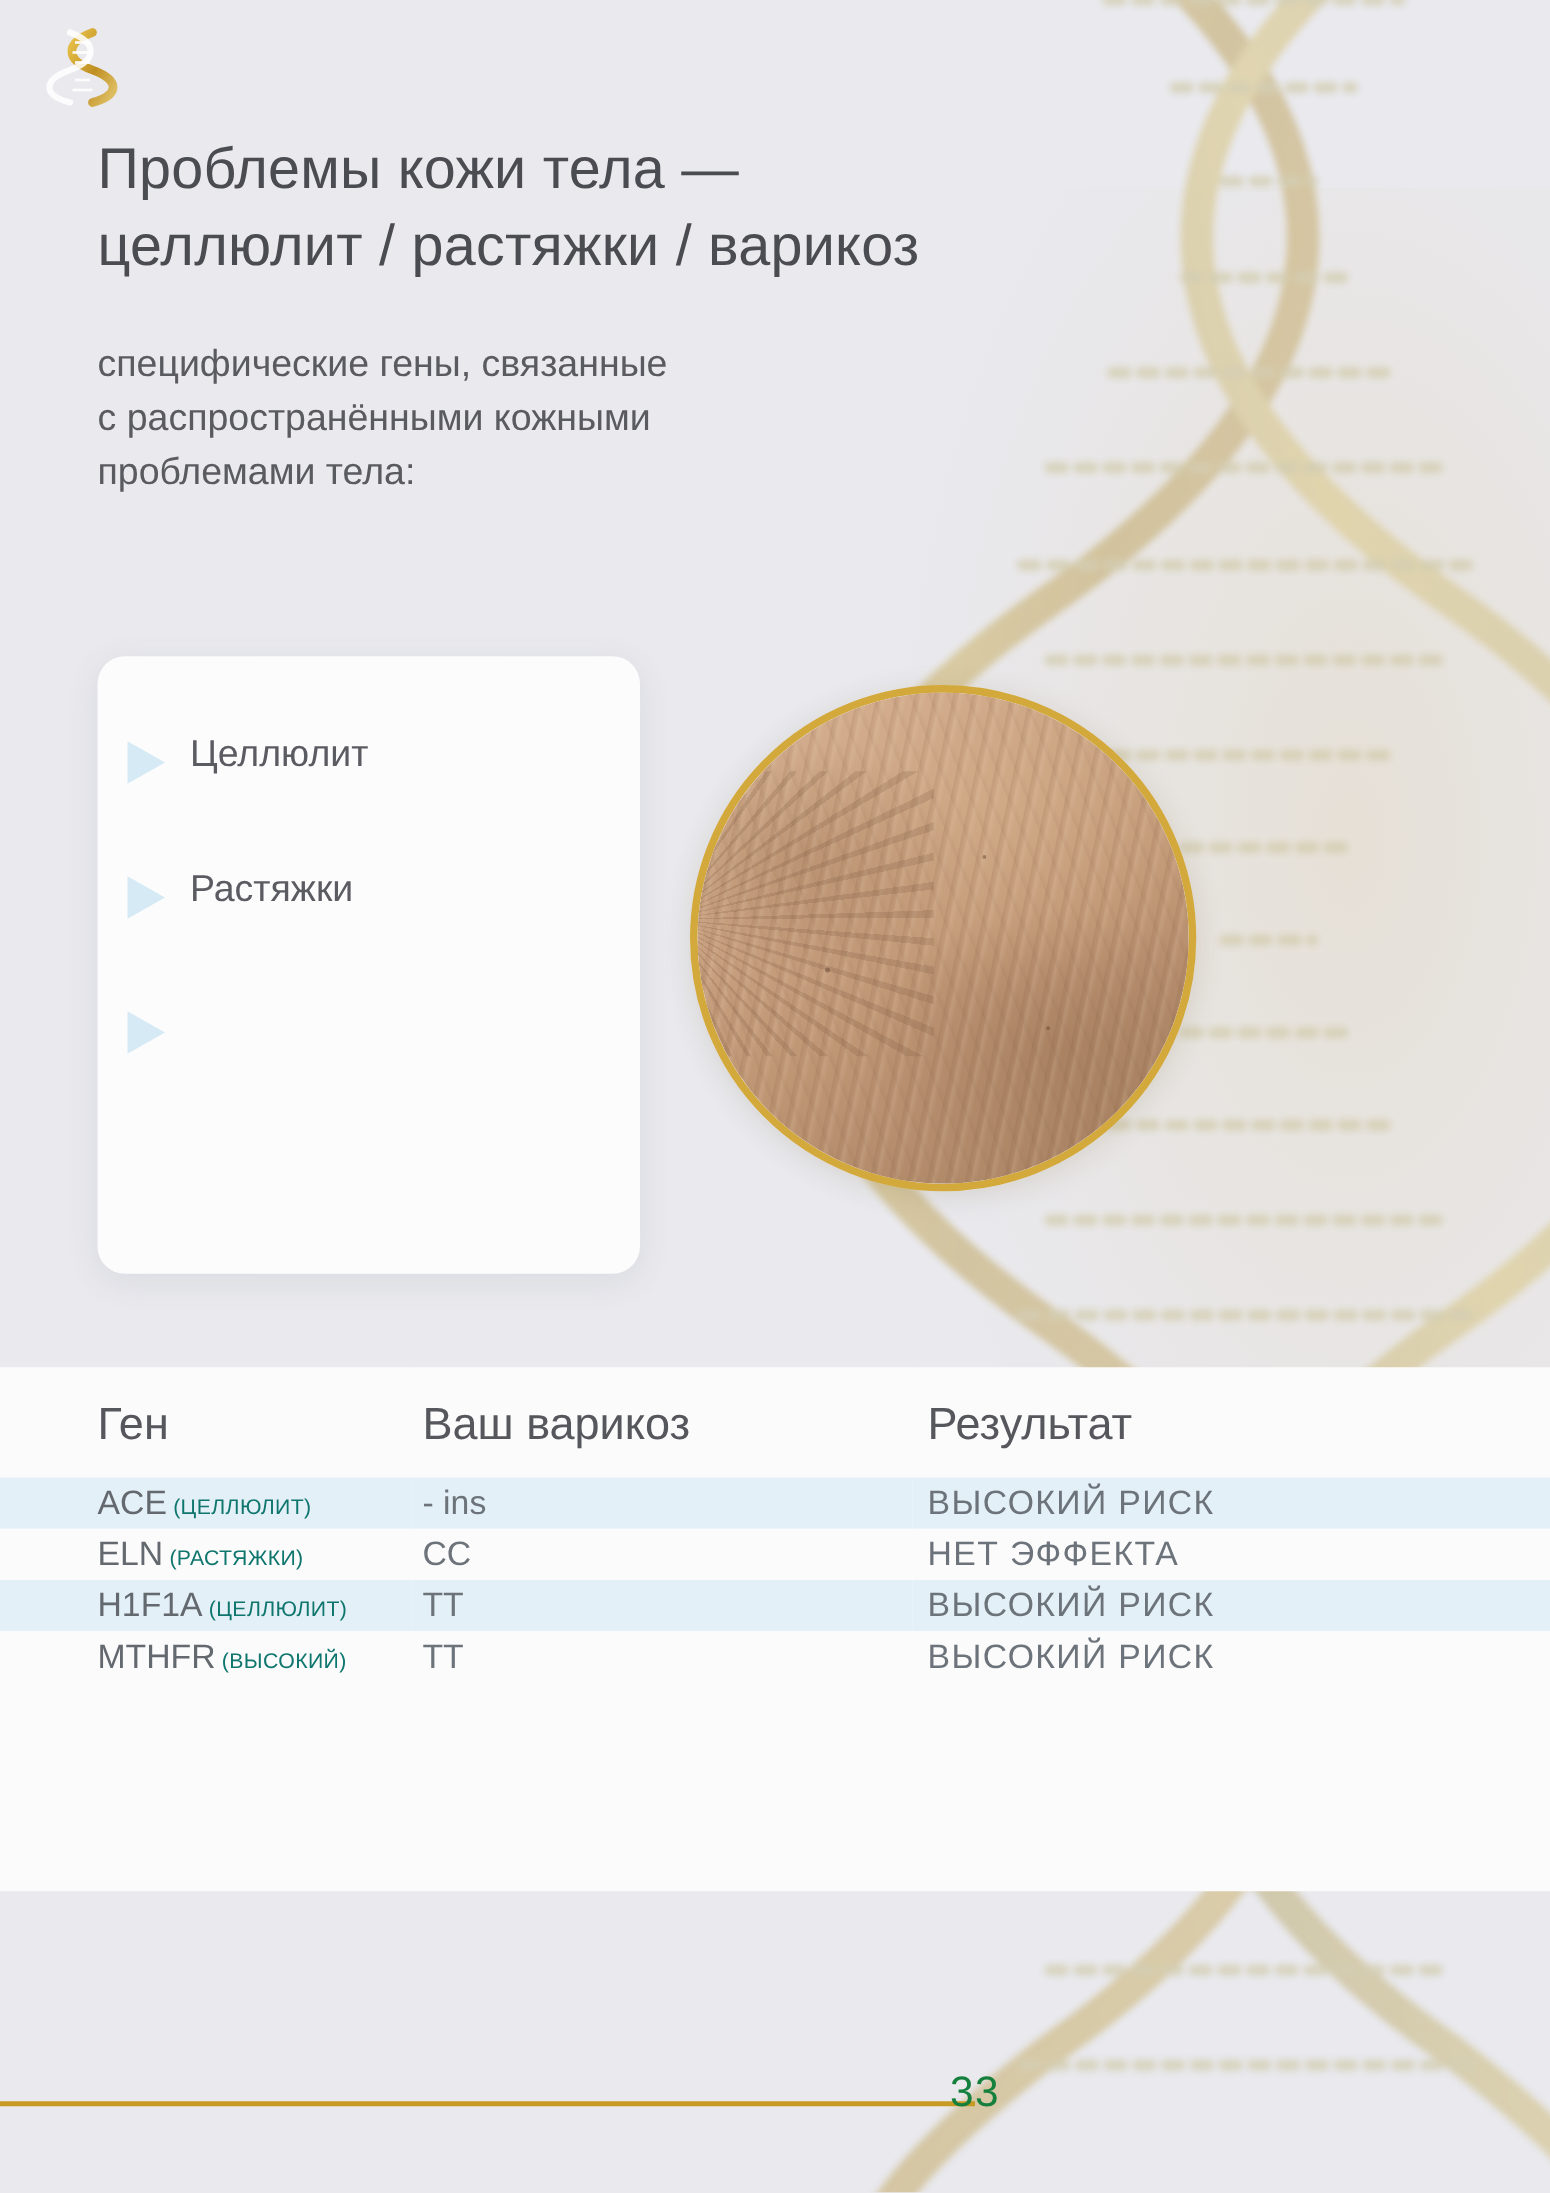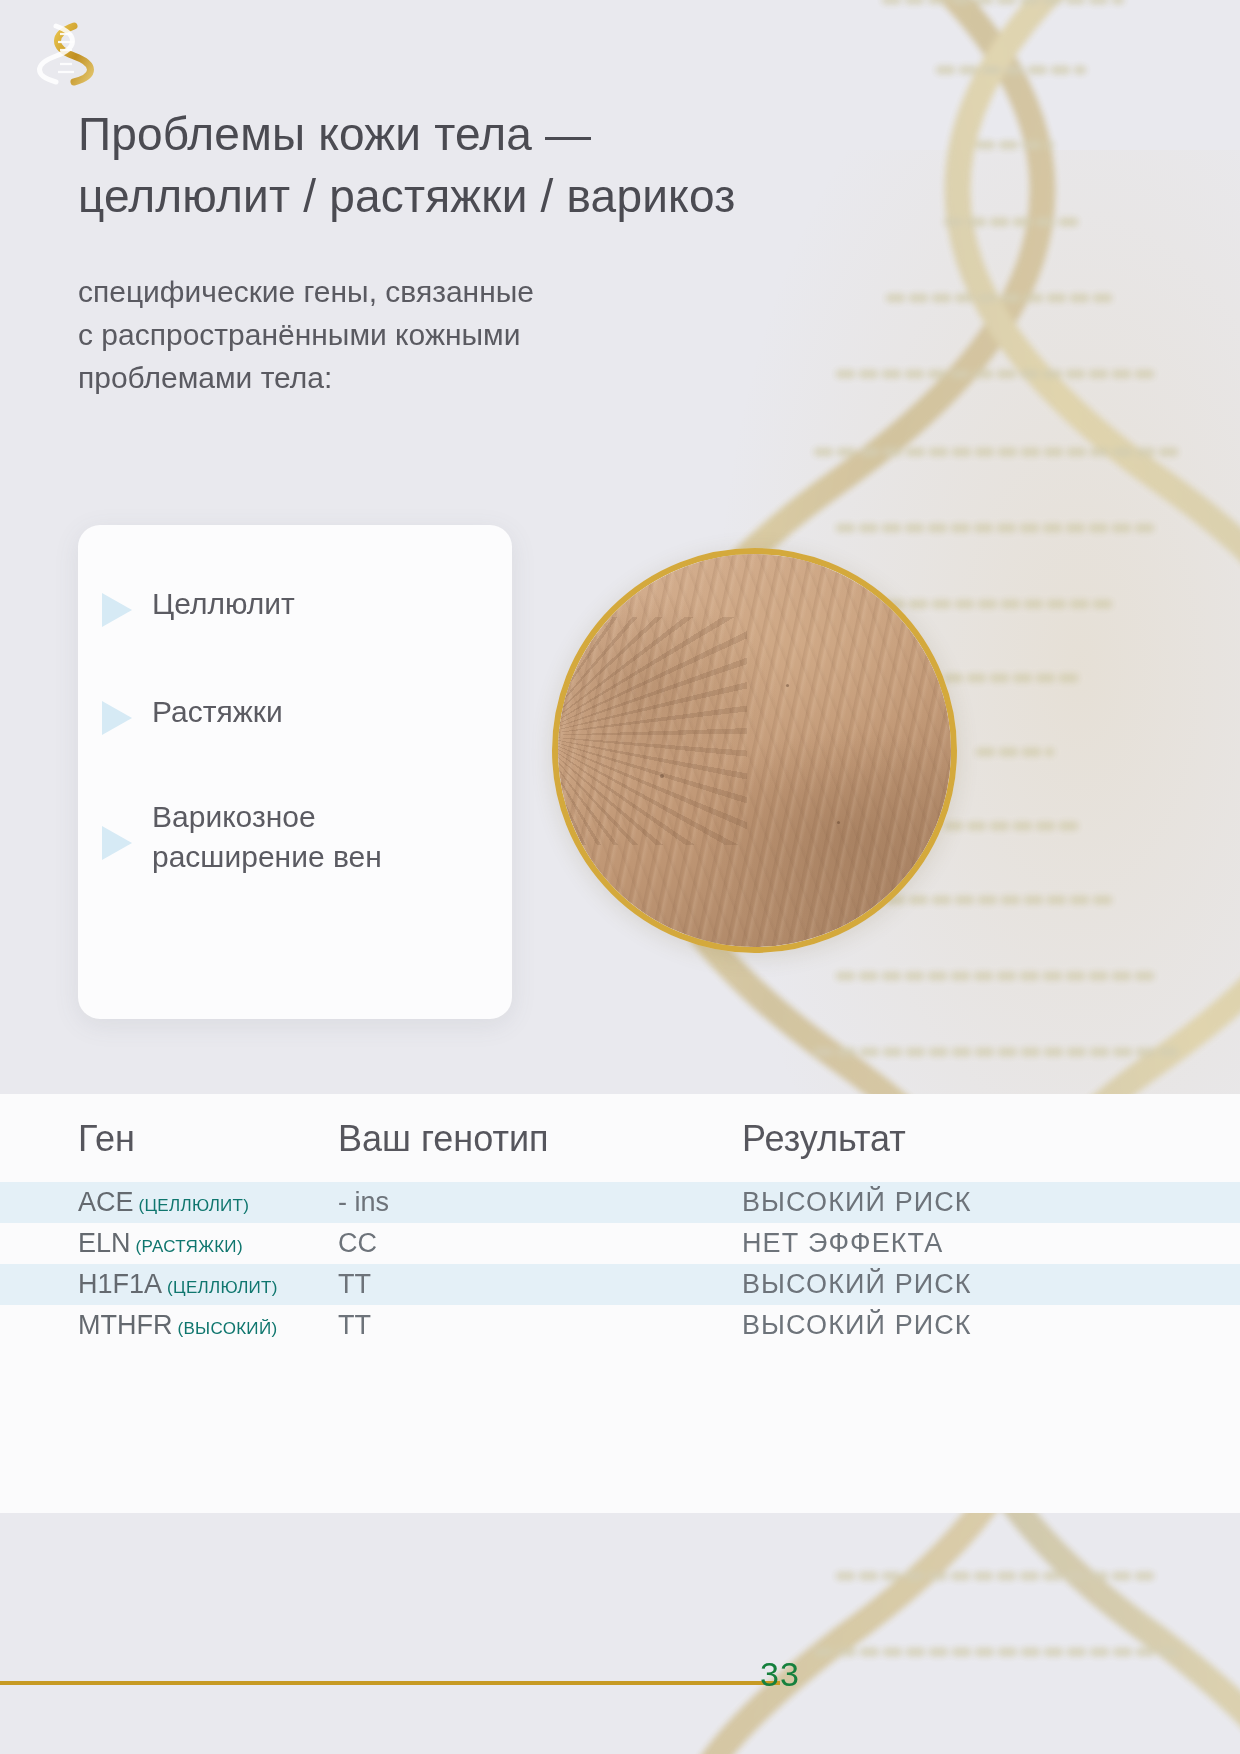--- a/index.html
+++ b/index.html
@@ -325,7 +325,6 @@
     </div>
     <div class="bullet">
       <span class="tri"></span>
-      <span class="bullet-label">Варикозное расширение вен</span>
     </div>
   </div>
 

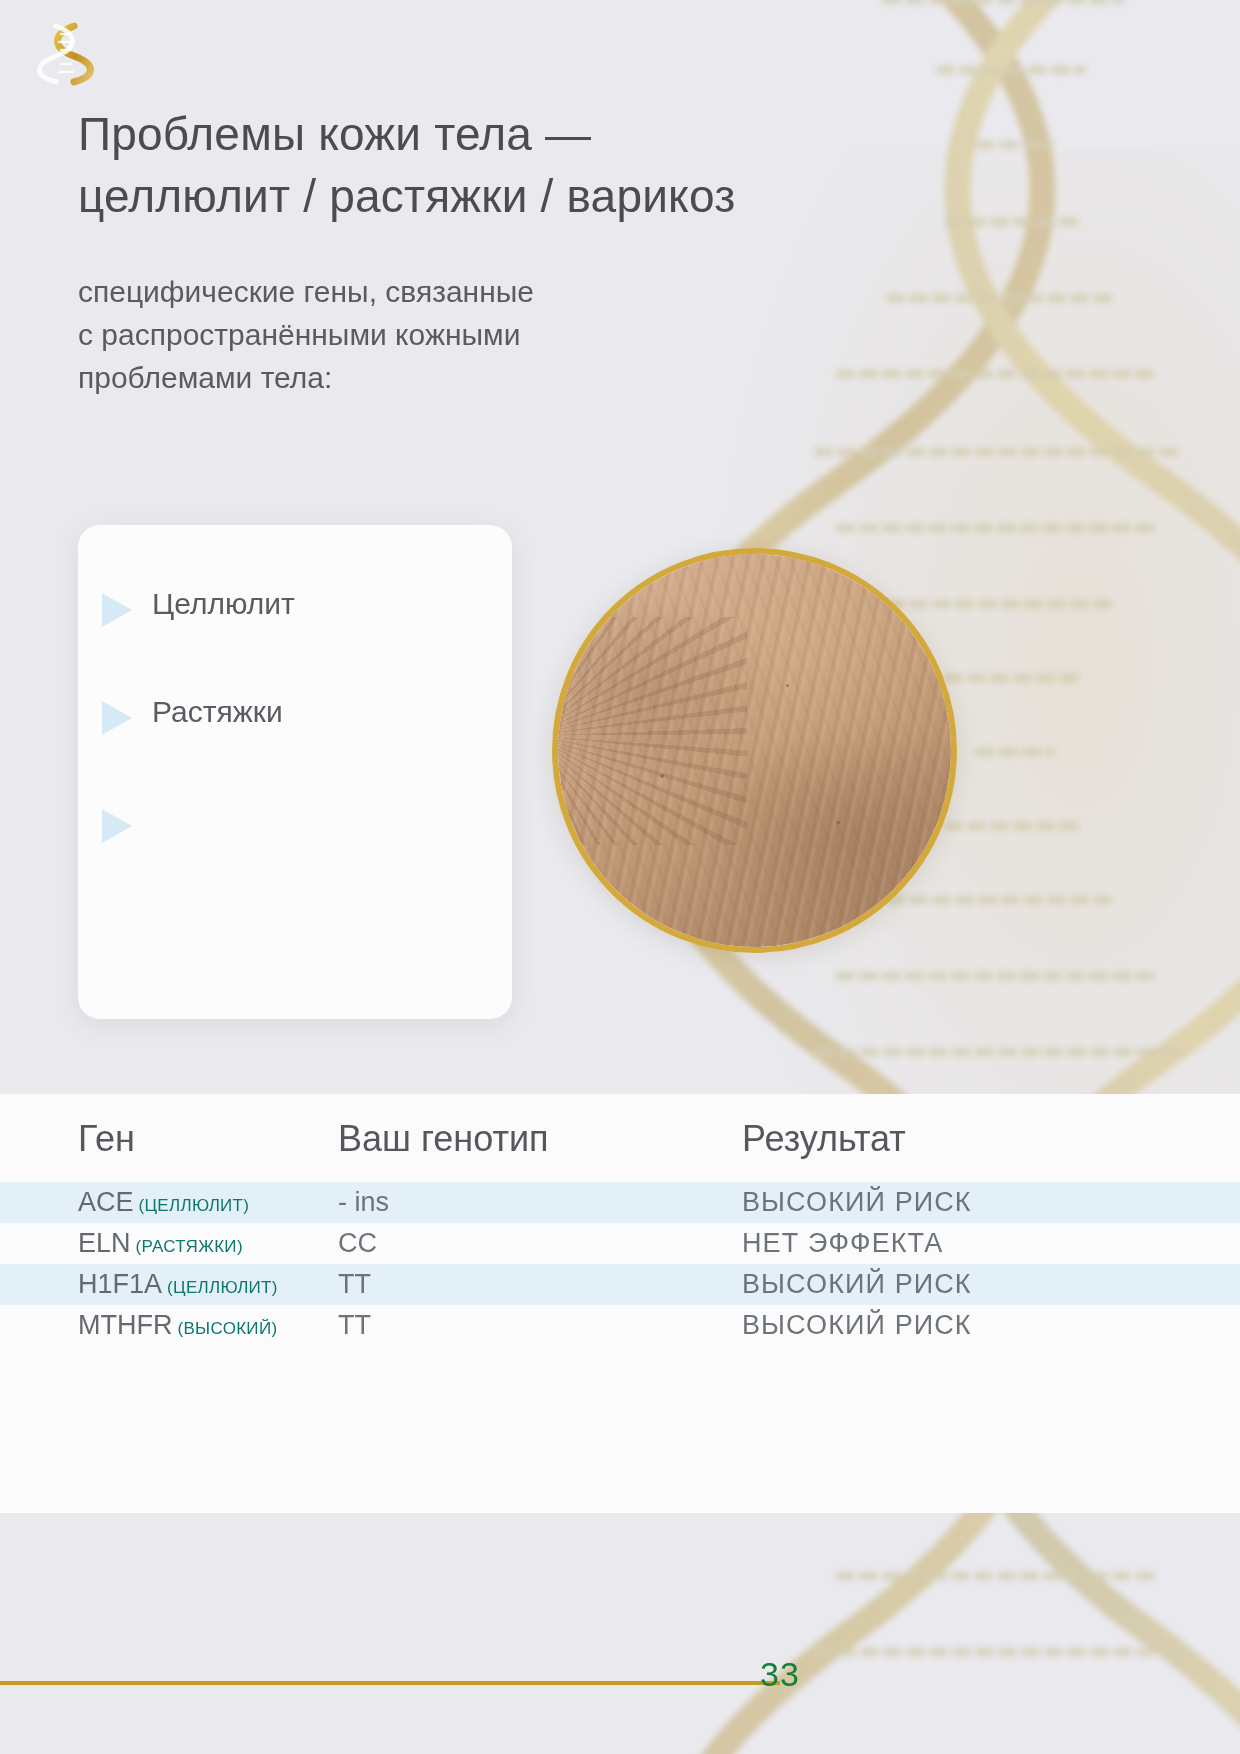--- a/index.html
+++ b/index.html
@@ -348,7 +348,7 @@
       <thead>
         <tr>
           <th class="h-gene">Ген</th>
-          <th class="h-geno">Ваш генотип</th>
+          <th class="h-geno">Ваш варикоз</th>
           <th class="h-res">Результат</th>
         </tr>
       </thead>

